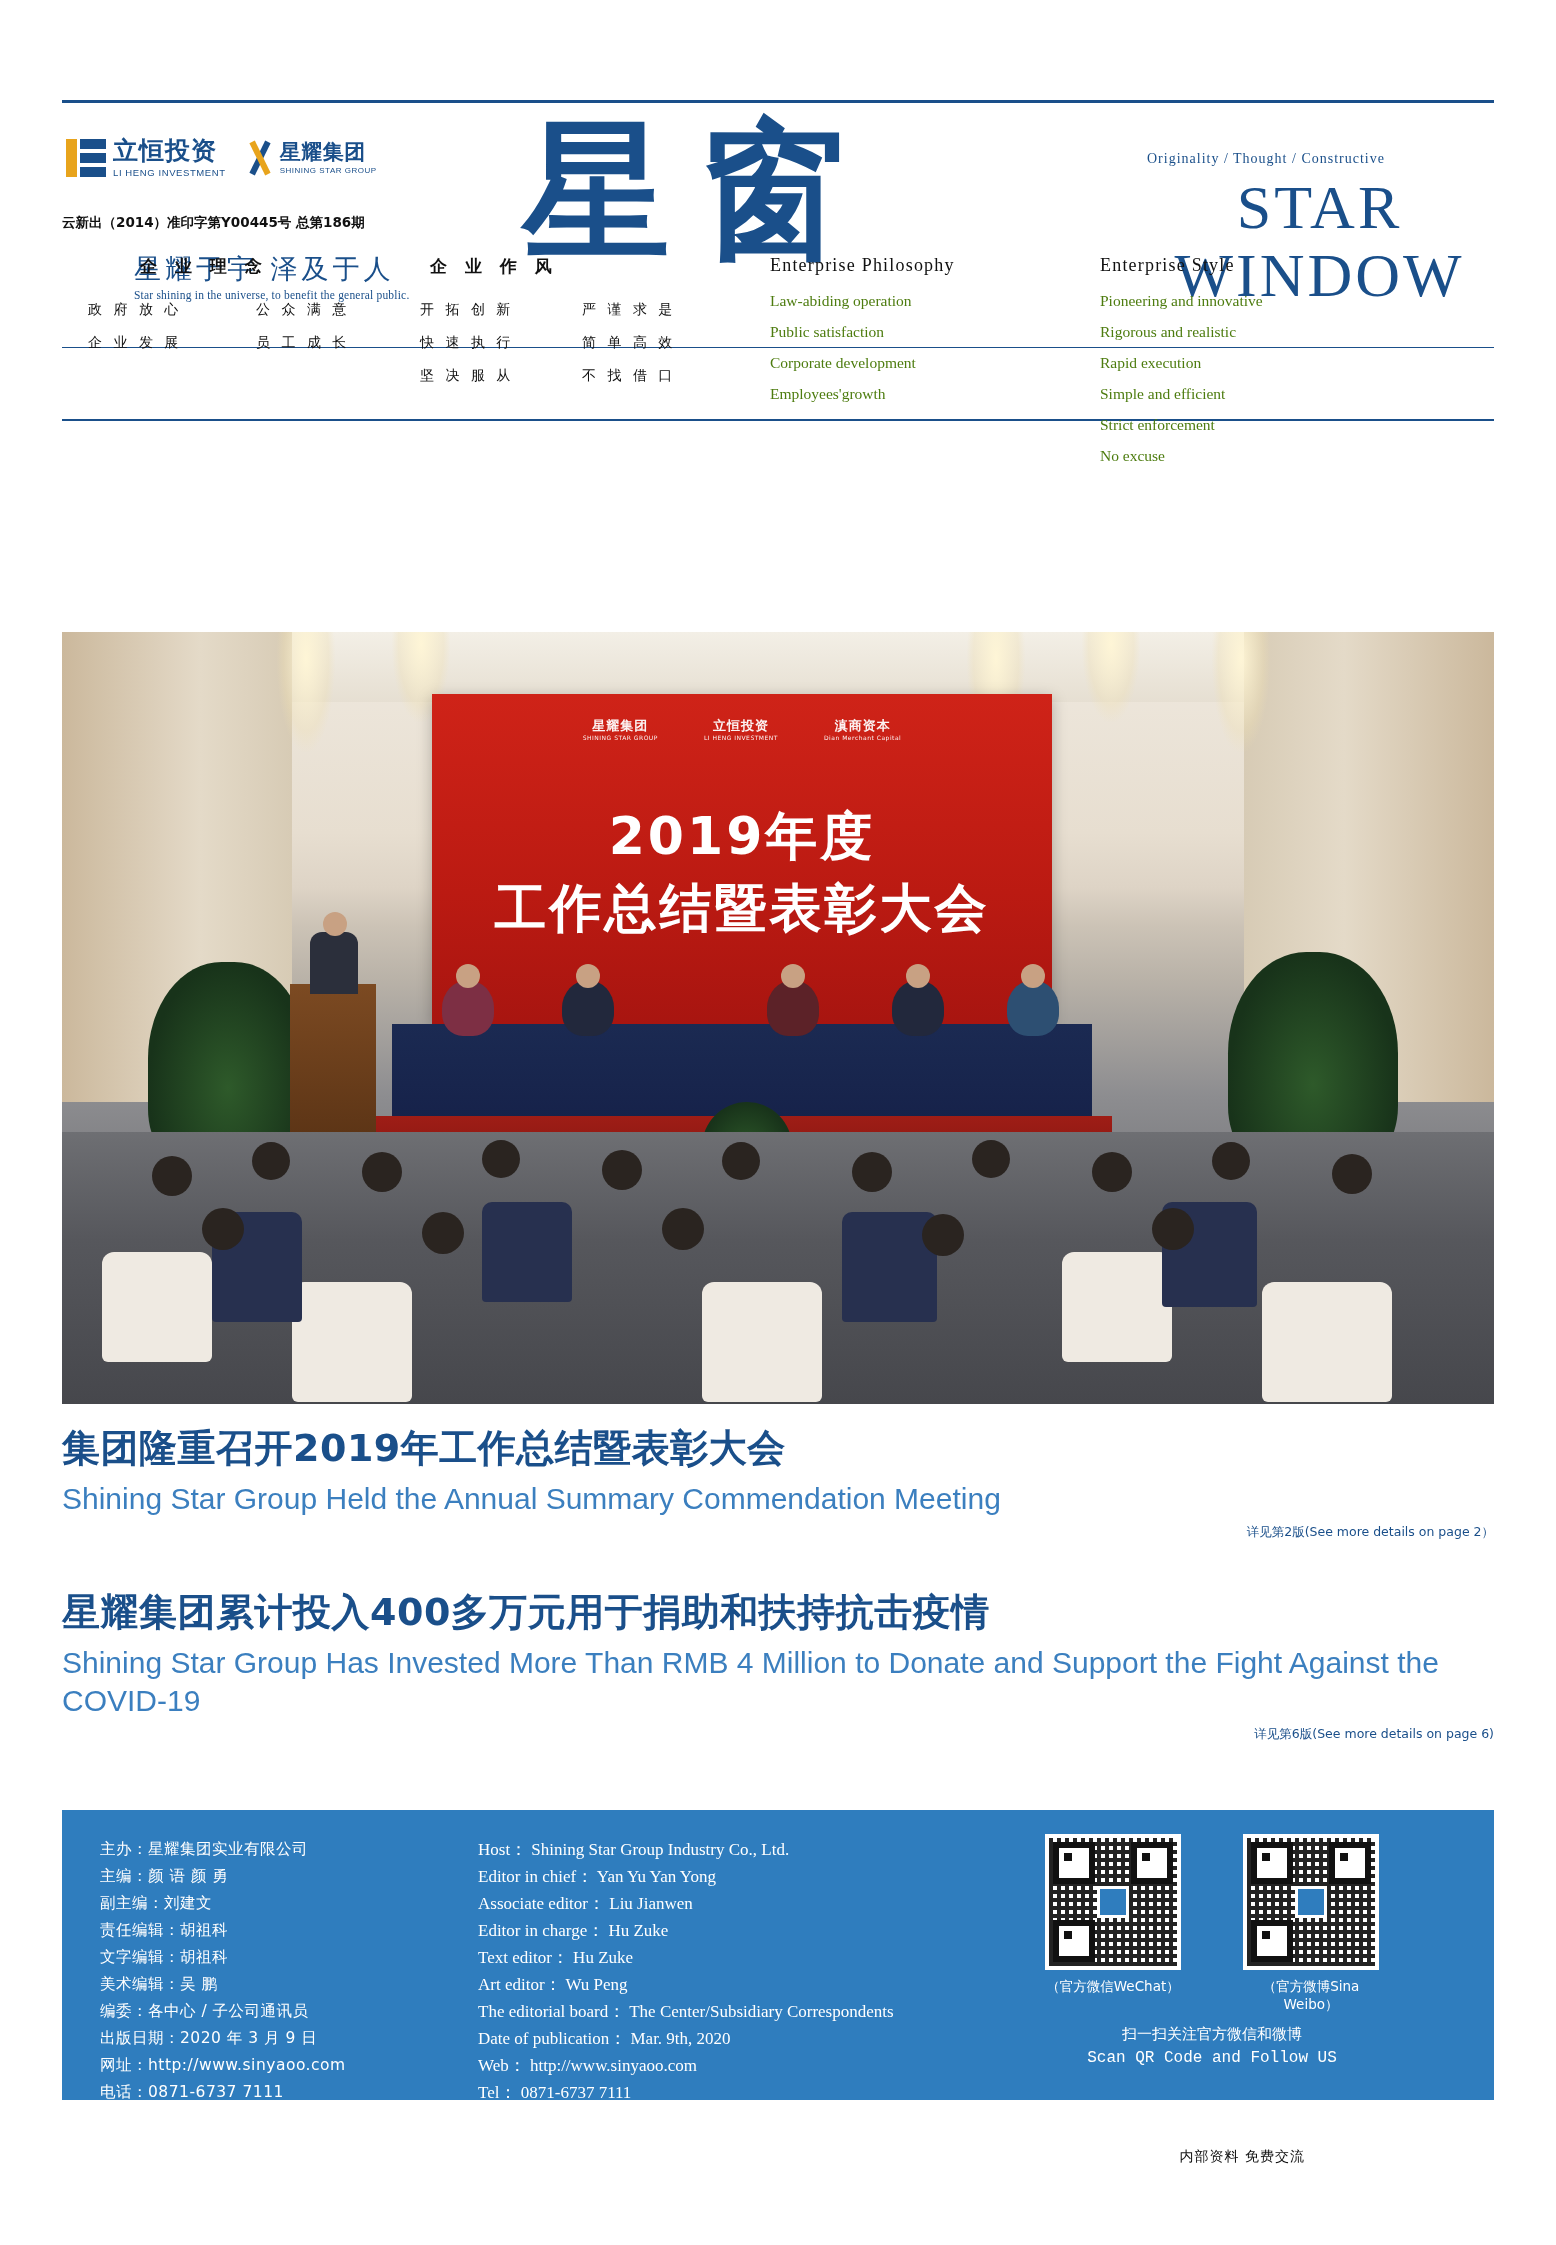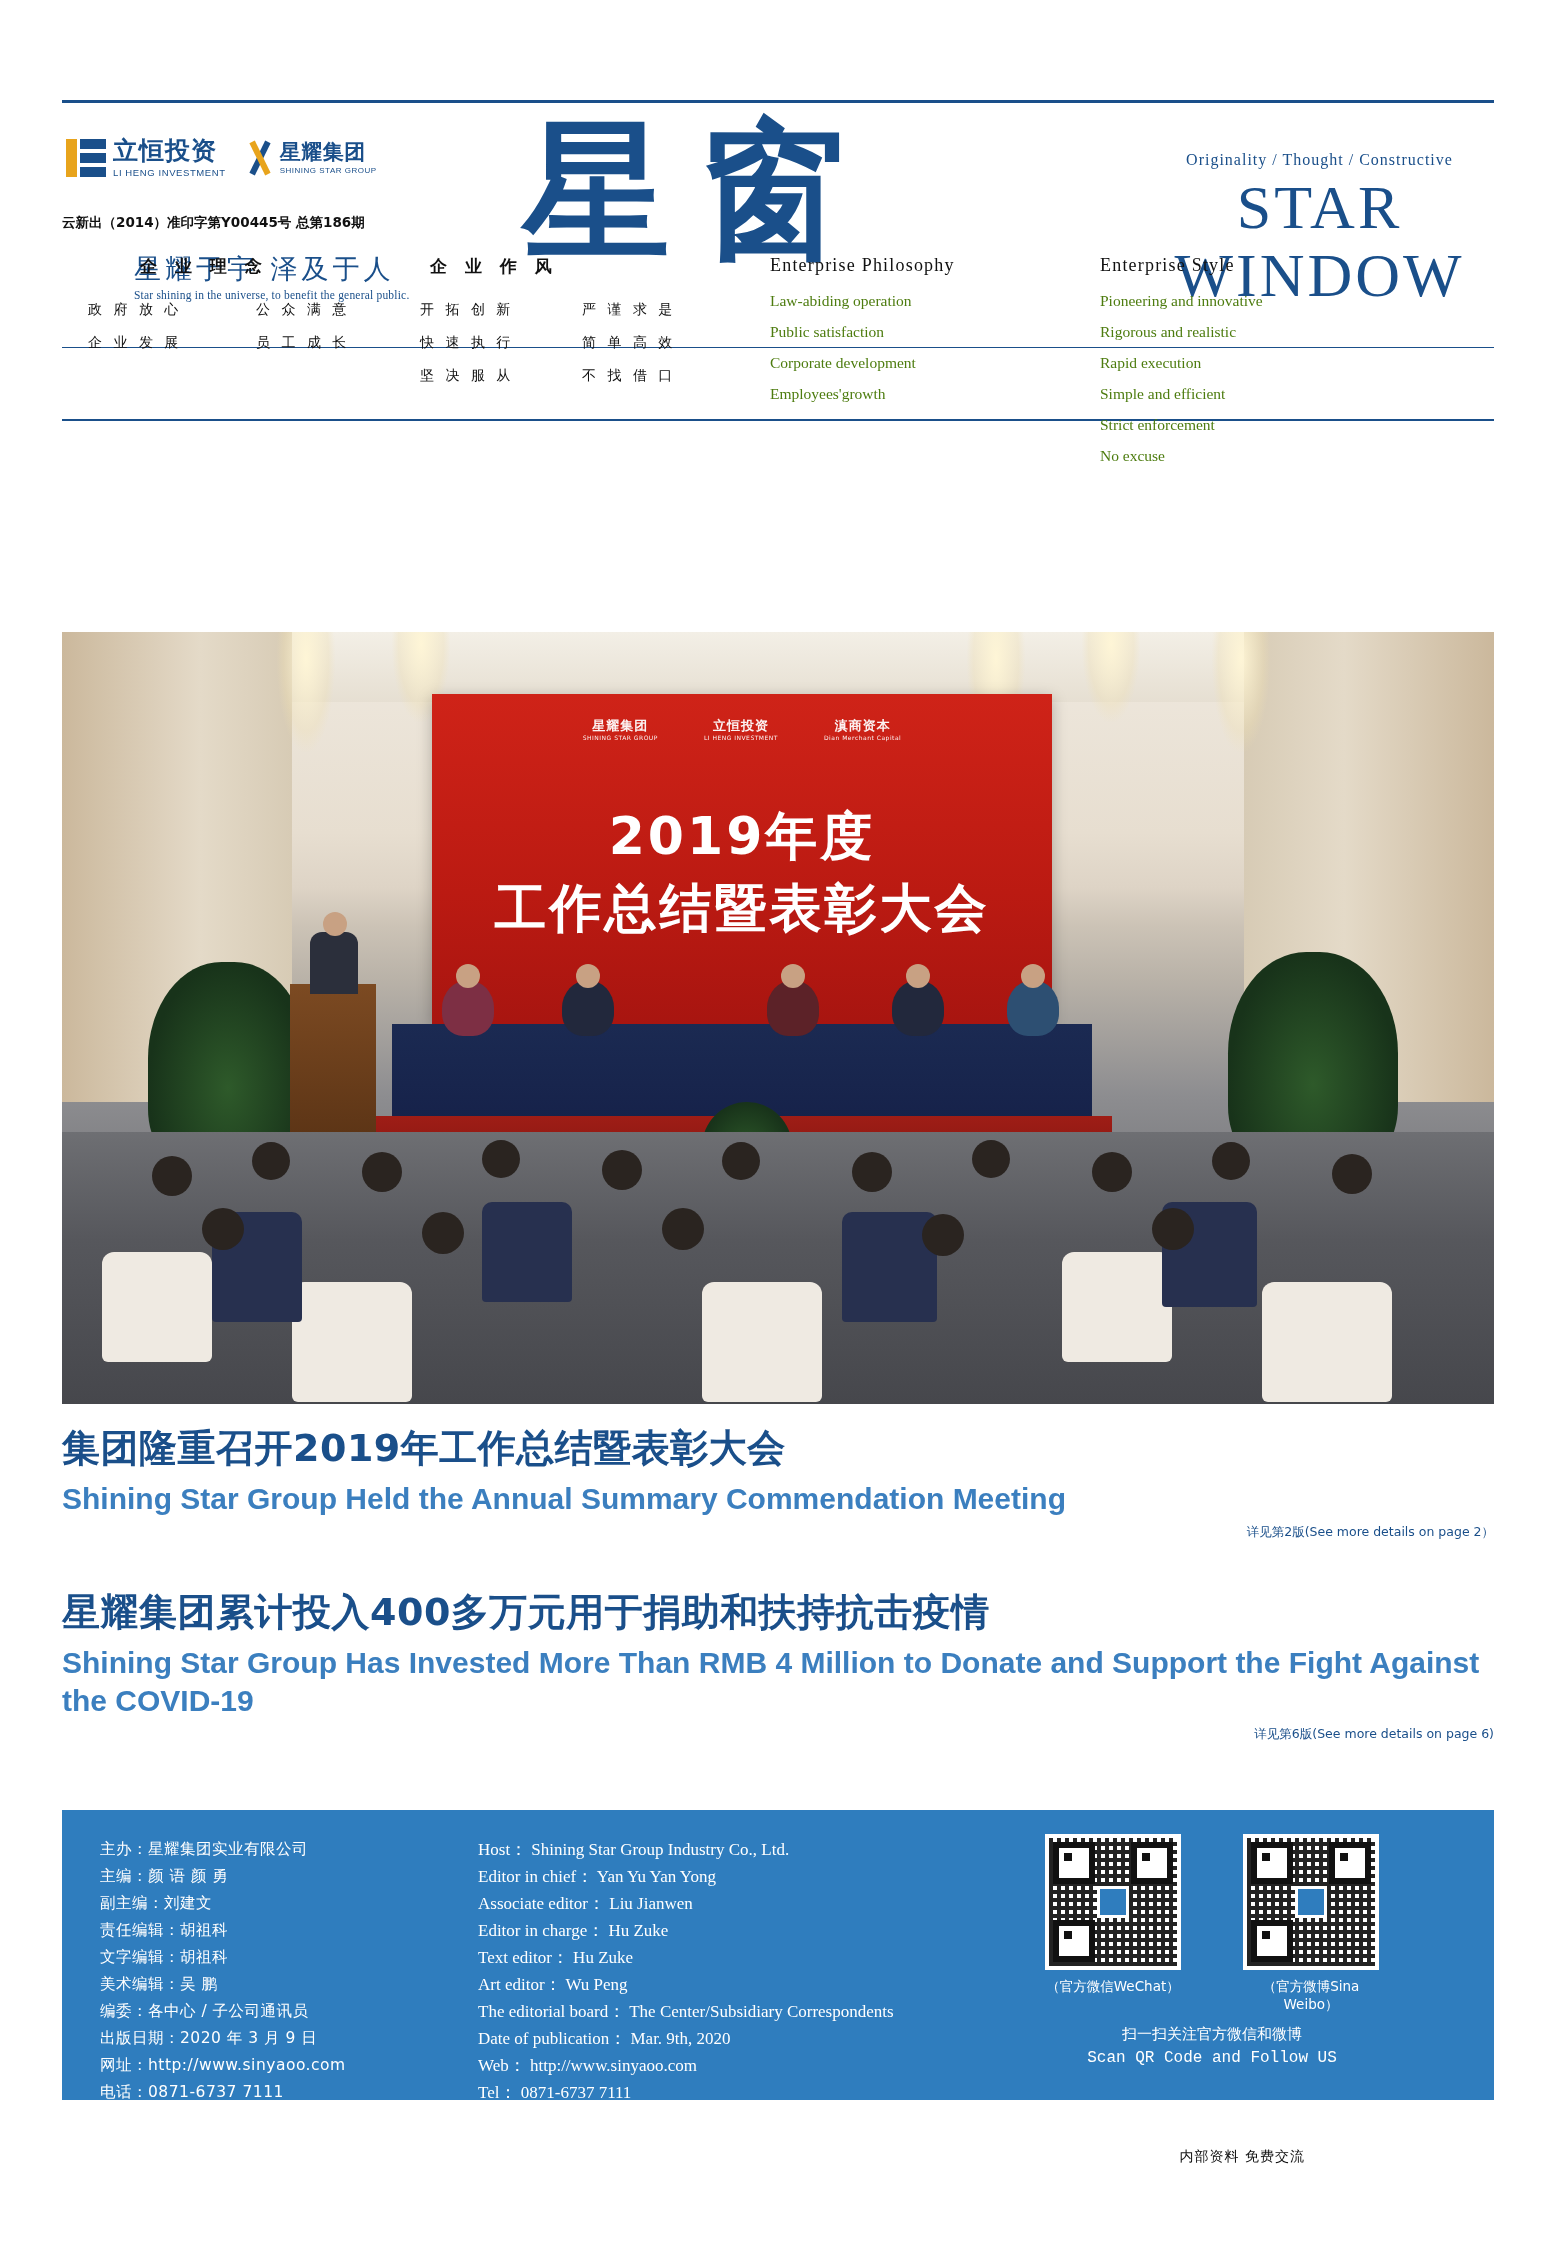--- a/index.html
+++ b/index.html
@@ -192,9 +192,8 @@
     left: 1085px;
     top: 48px;
     width: 345px;
-    text-align: center;
     font-family: "Liberation Serif", serif;
-    font-size: 16px;
+    font-size: 14px;
     color: #1a4f8a;
     letter-spacing: 1px;
   }

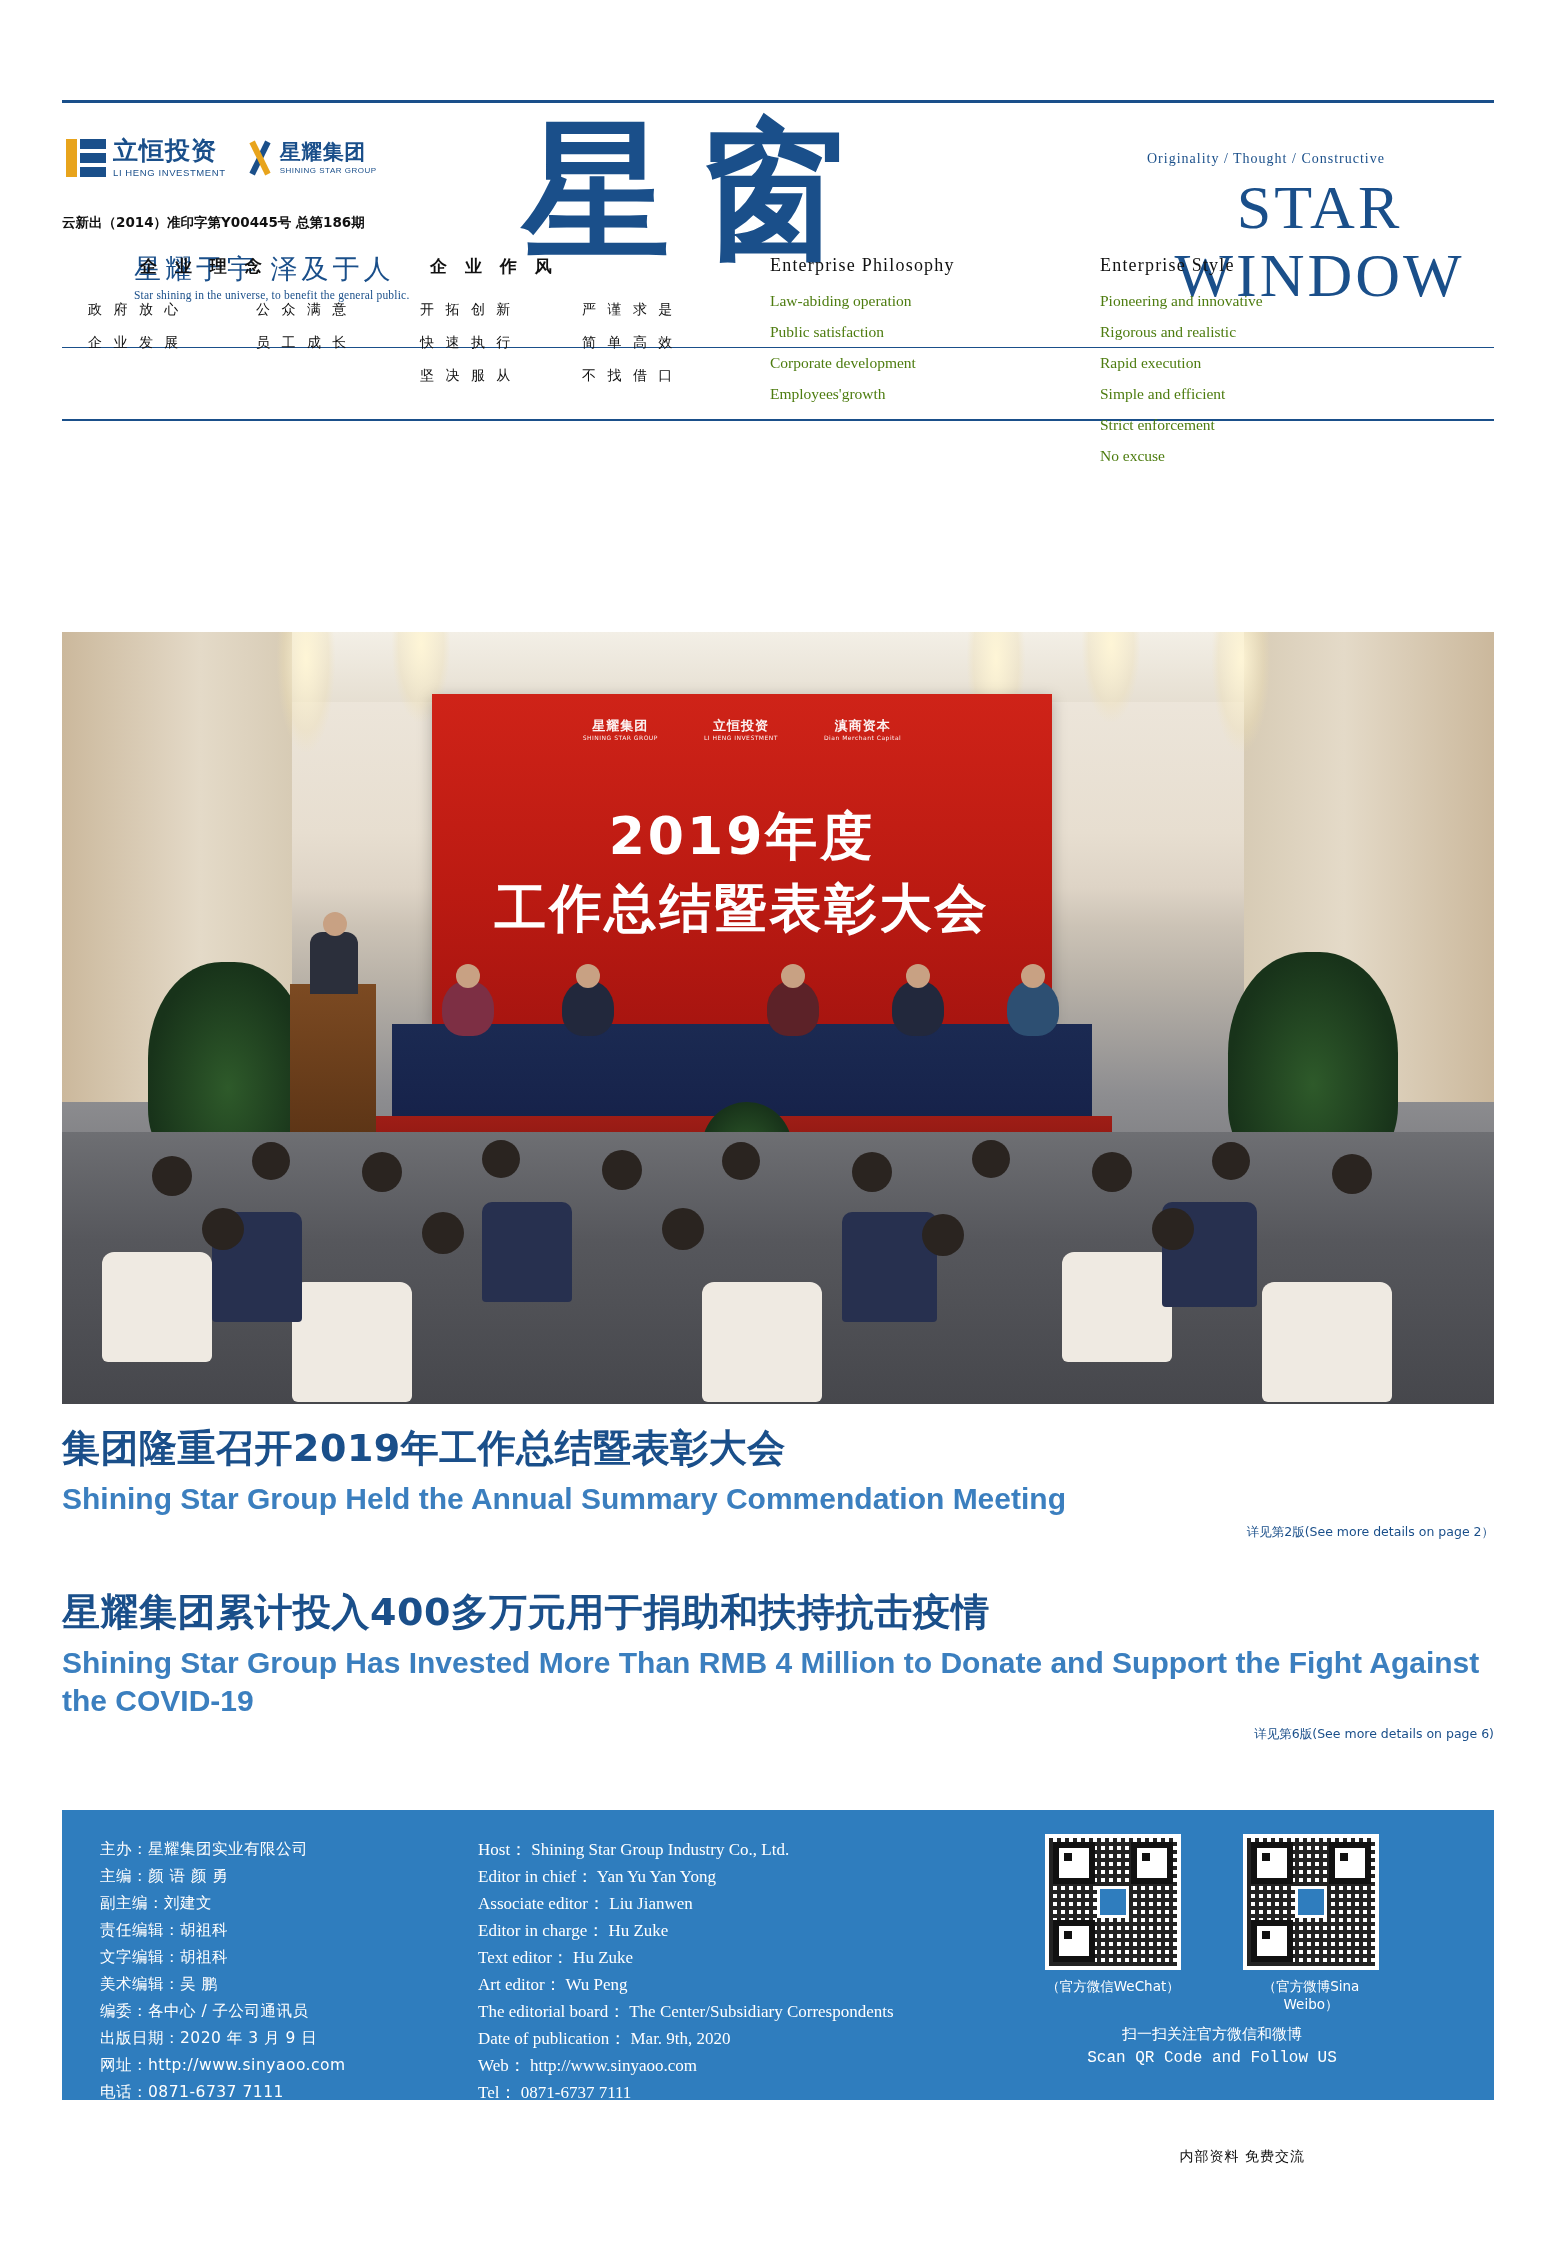--- a/index.html
+++ b/index.html
@@ -406,7 +406,7 @@
     color: #3b7fbf;
     line-height: 1.28;
     margin-top: 8px;
-    font-weight: 700;
+    font-weight: 400;
   }
   .hl-ref {
     font-family: "DejaVu Sans", sans-serif;

